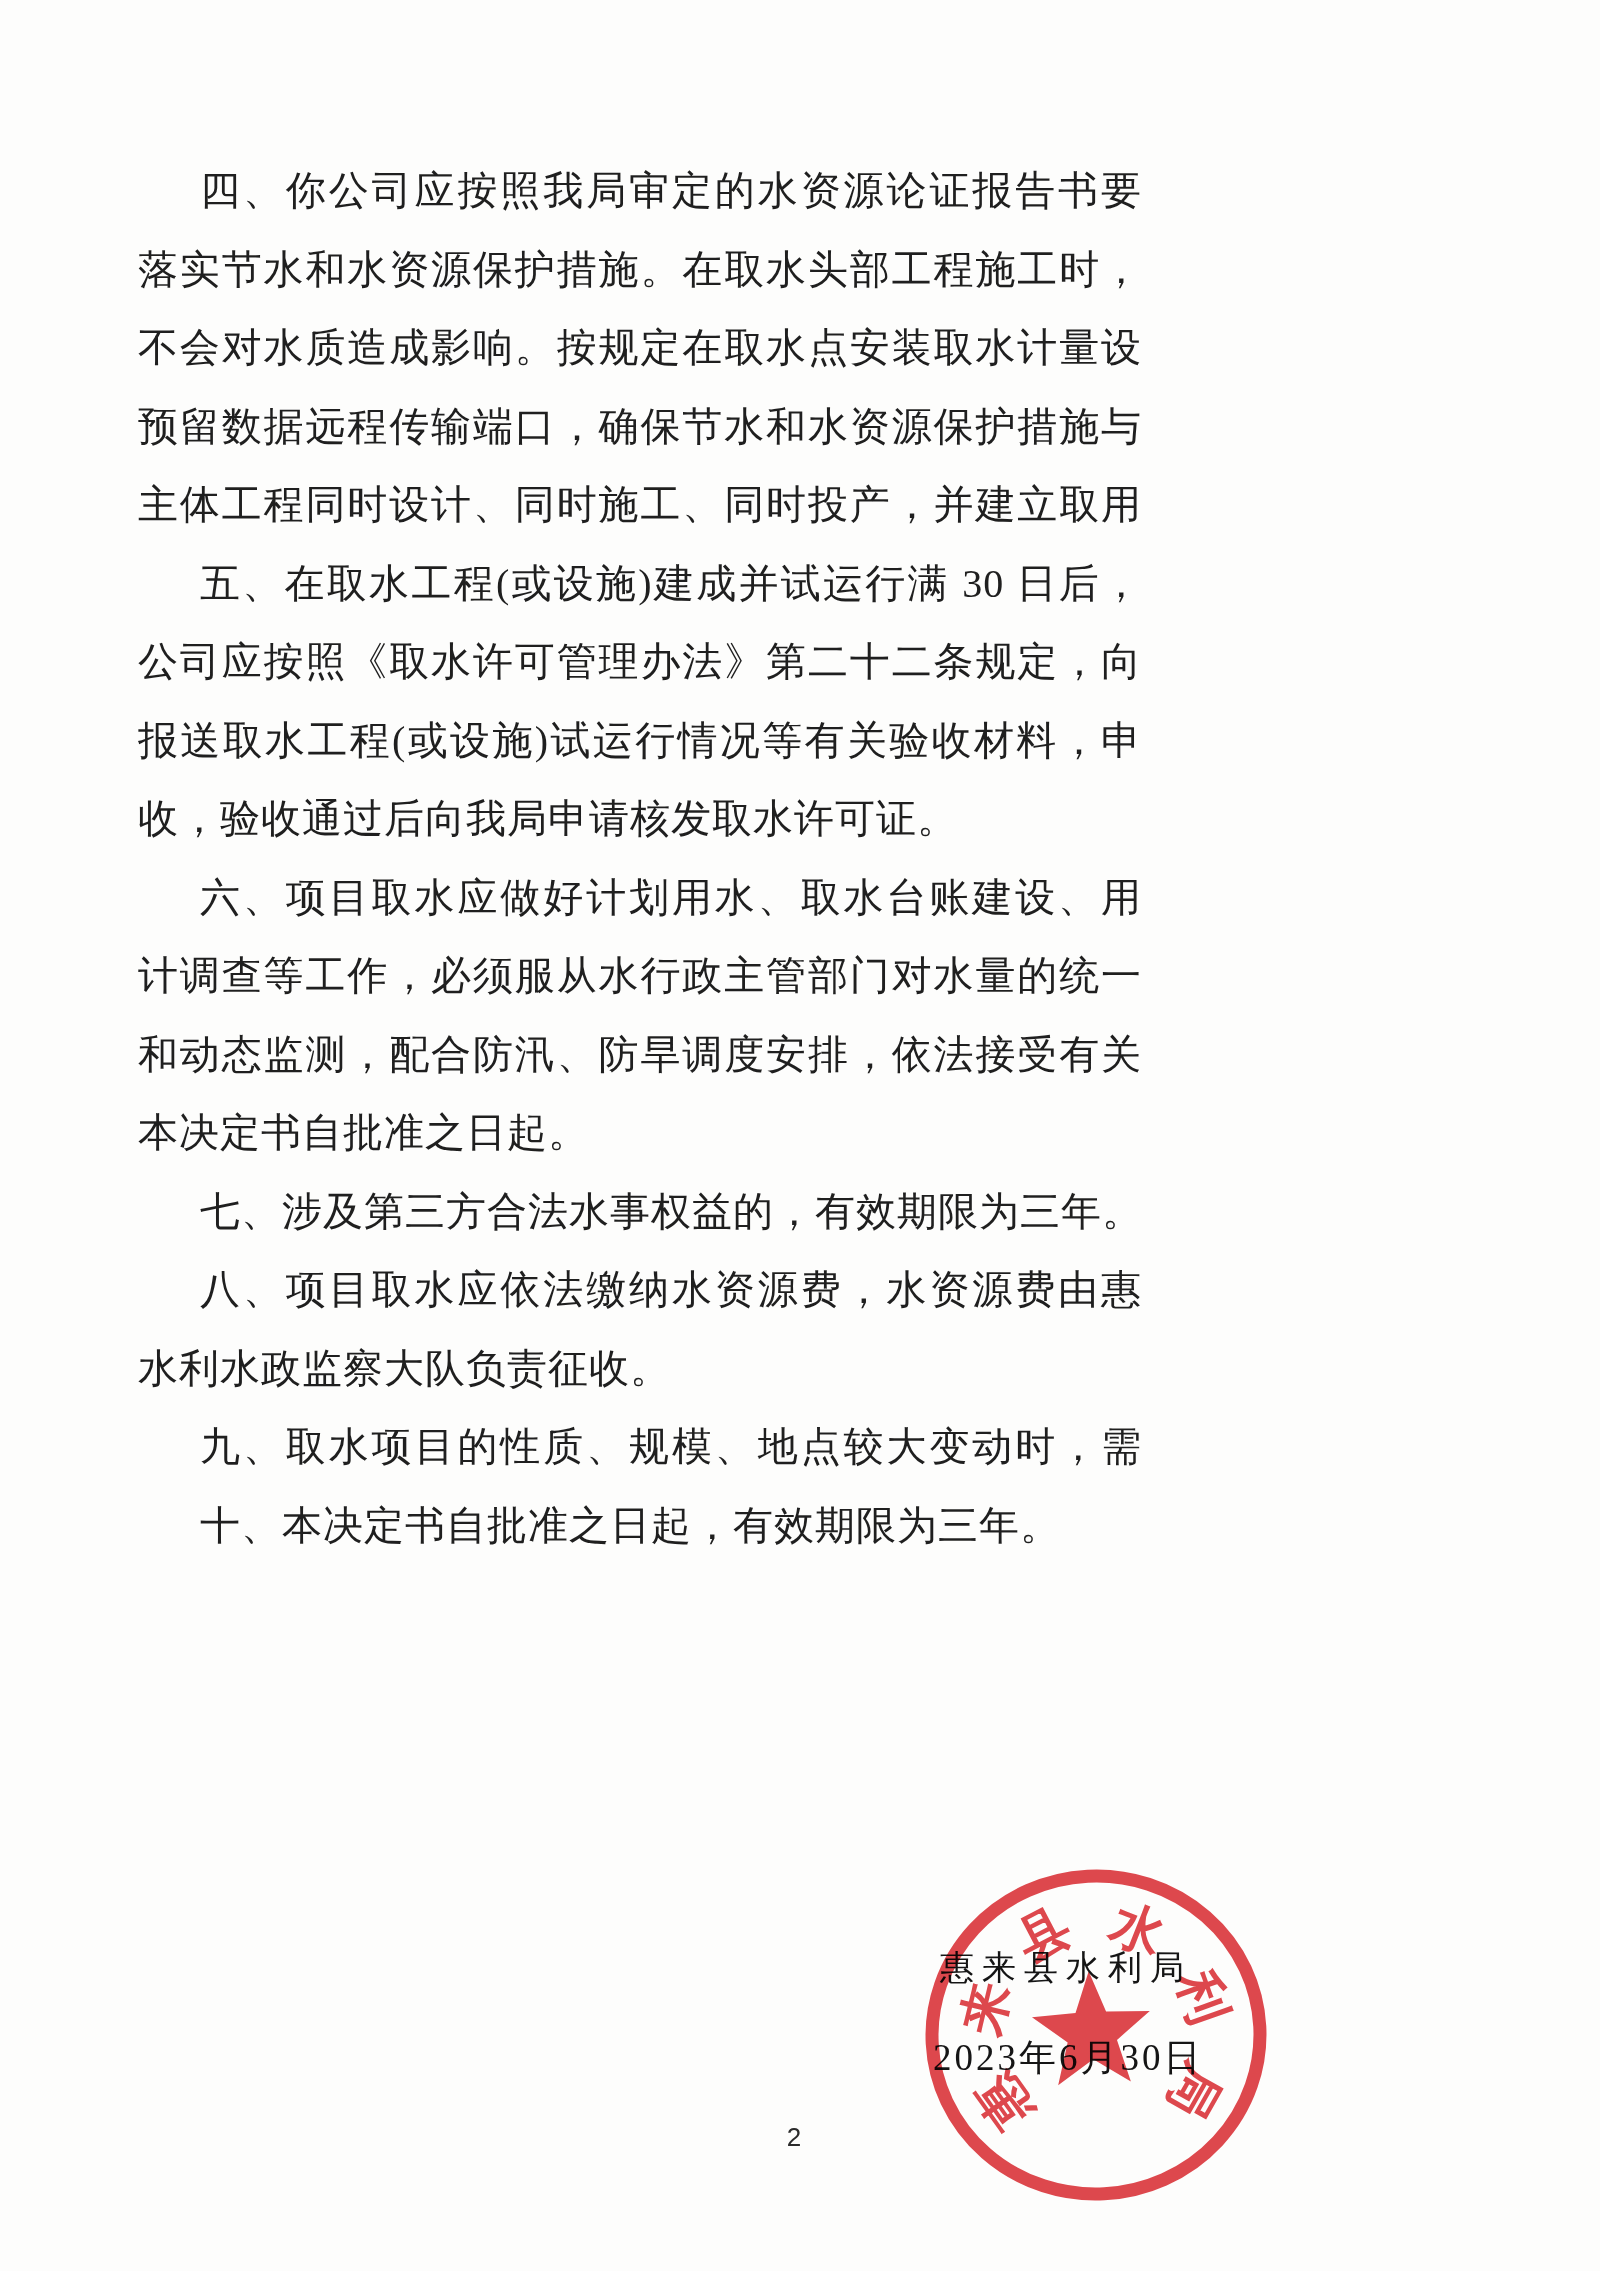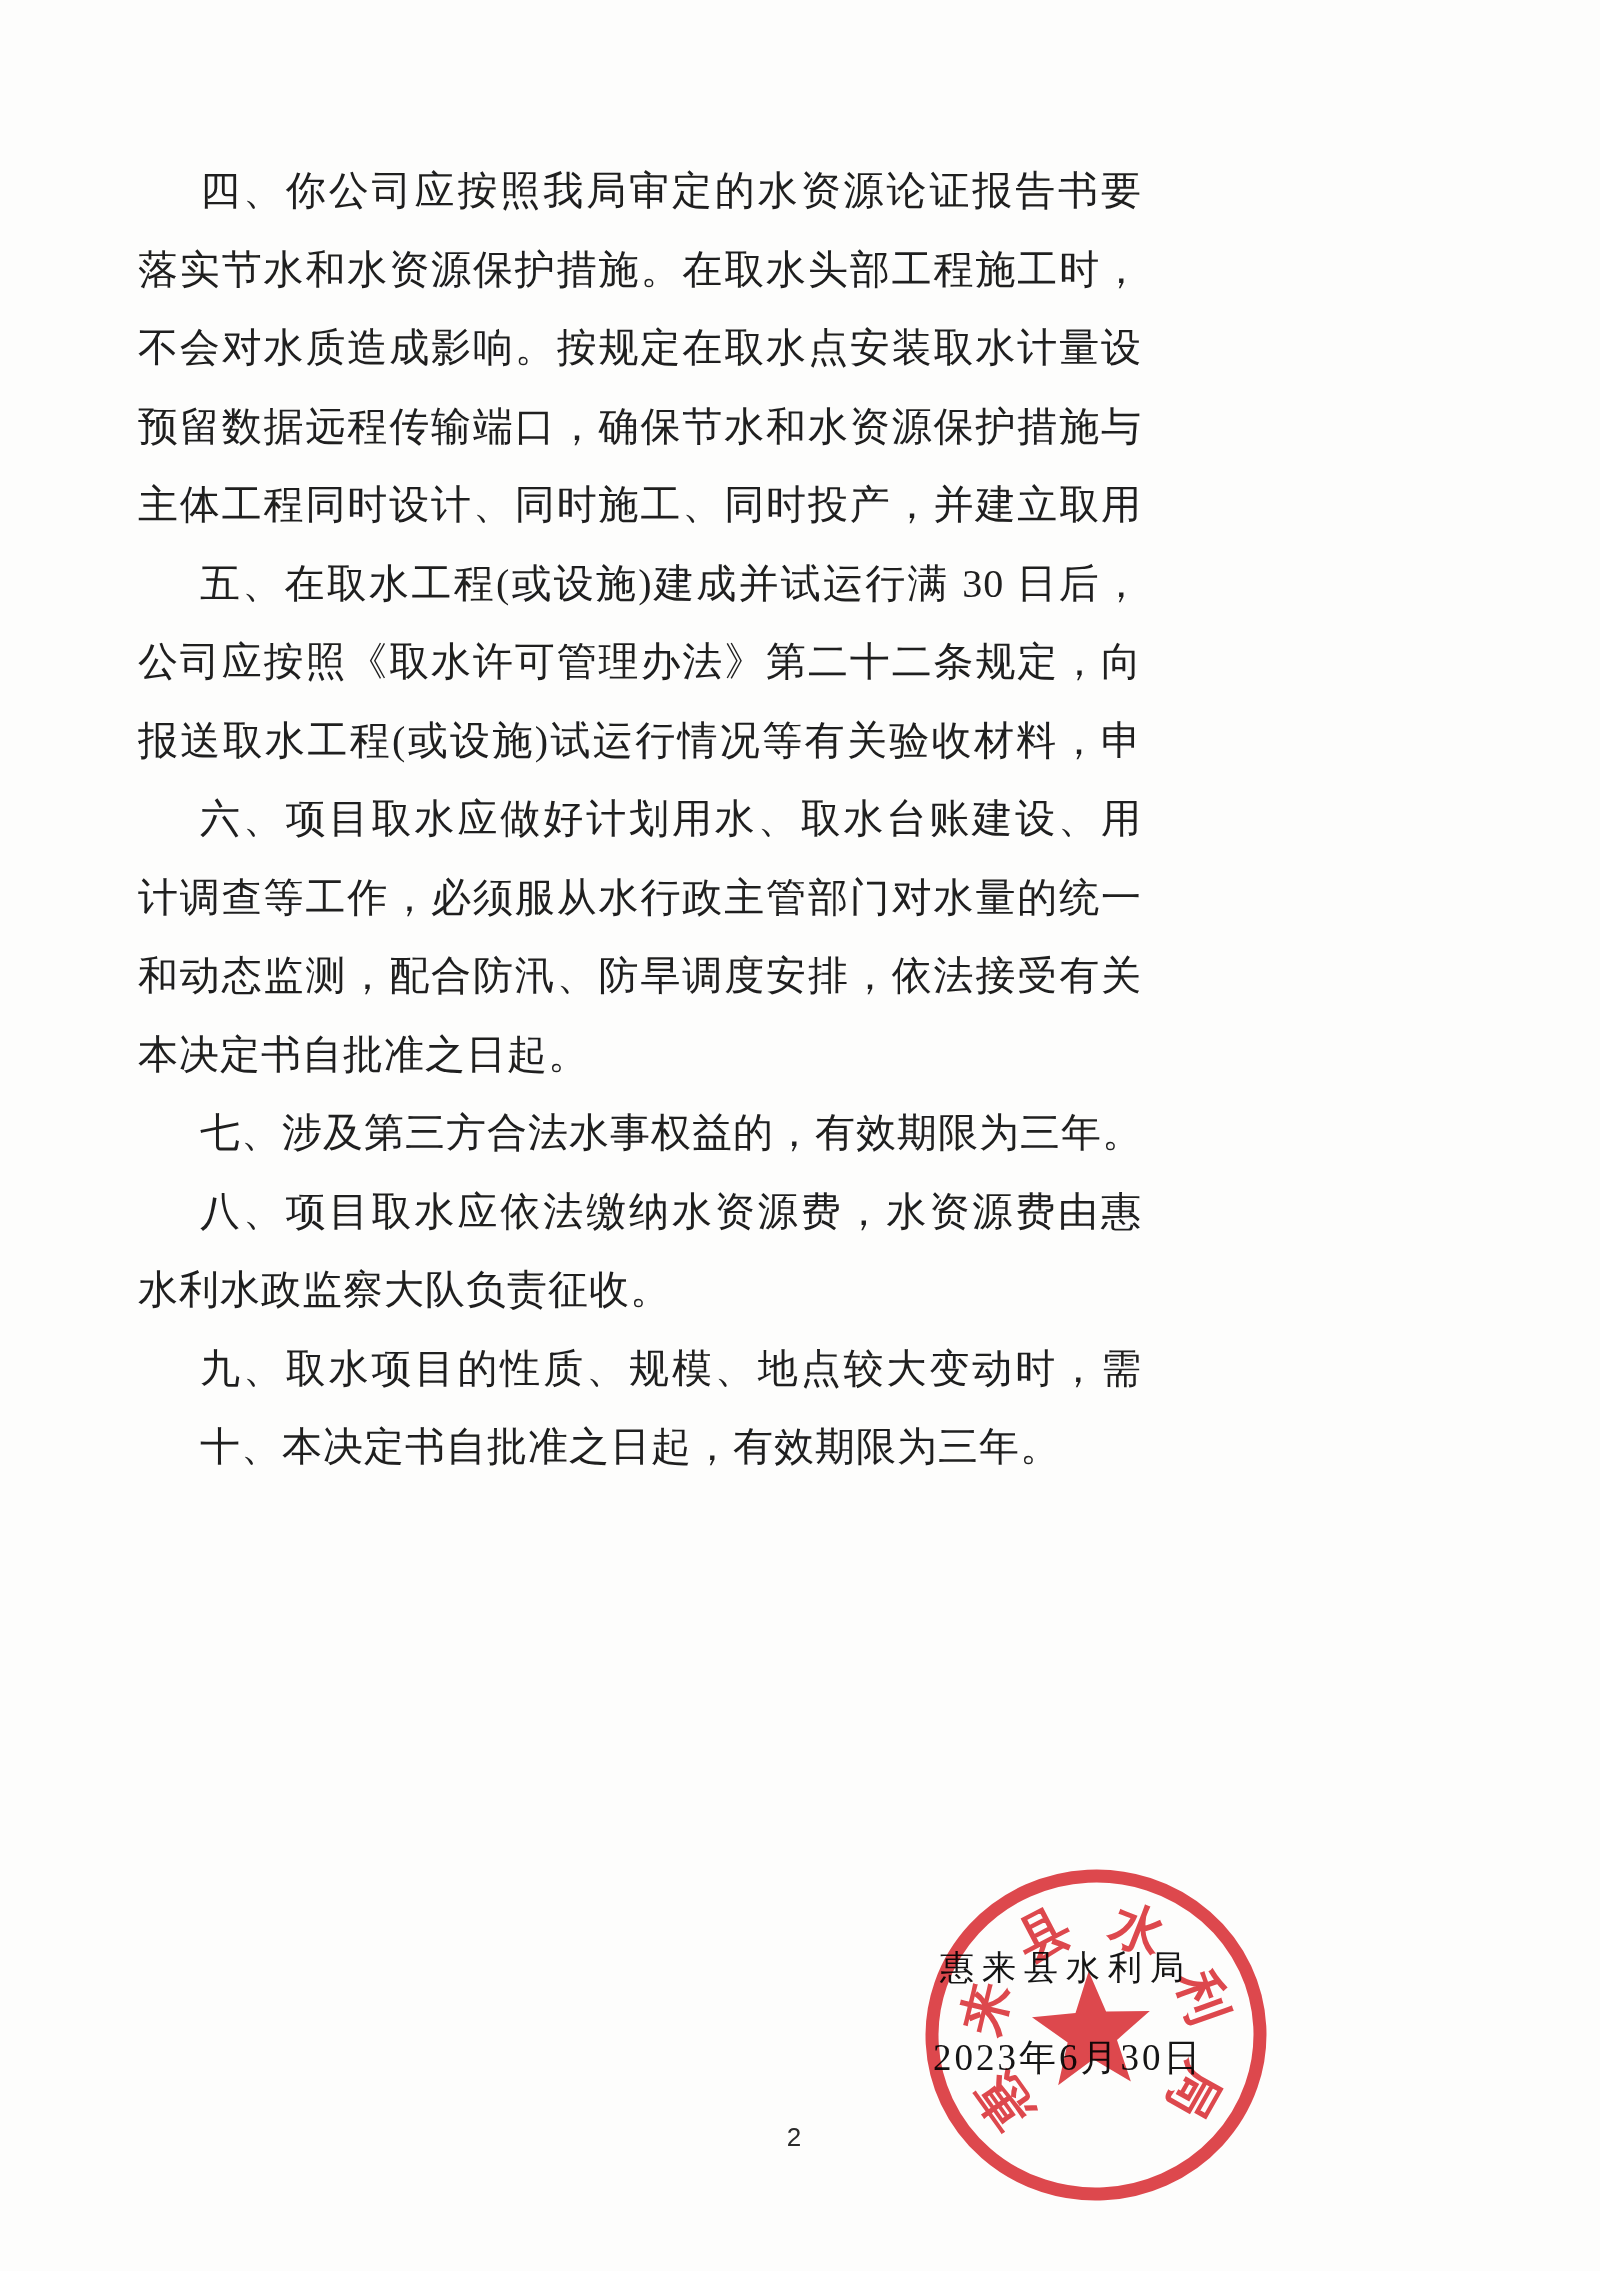--- a/index.html
+++ b/index.html
@@ -72,6 +72,7 @@
       <div class="line indent fill">五、在取水工程(或设施)建成并试运行满 30 日后，你</div>
       <div class="line fill">公司应按照《取水许可管理办法》第二十二条规定，向我局</div>
       <div class="line fill">报送取水工程(或设施)试运行情况等有关验收材料，申请验</div>
+      <div class="line">收，验收通过后向我局申请核发取水许可证。</div>
       <div class="line indent fill">六、项目取水应做好计划用水、取水台账建设、用水统</div>
       <div class="line fill">计调查等工作，必须服从水行政主管部门对水量的统一调度</div>
       <div class="line fill">和动态监测，配合防汛、防旱调度安排，依法接受有关水行</div>

